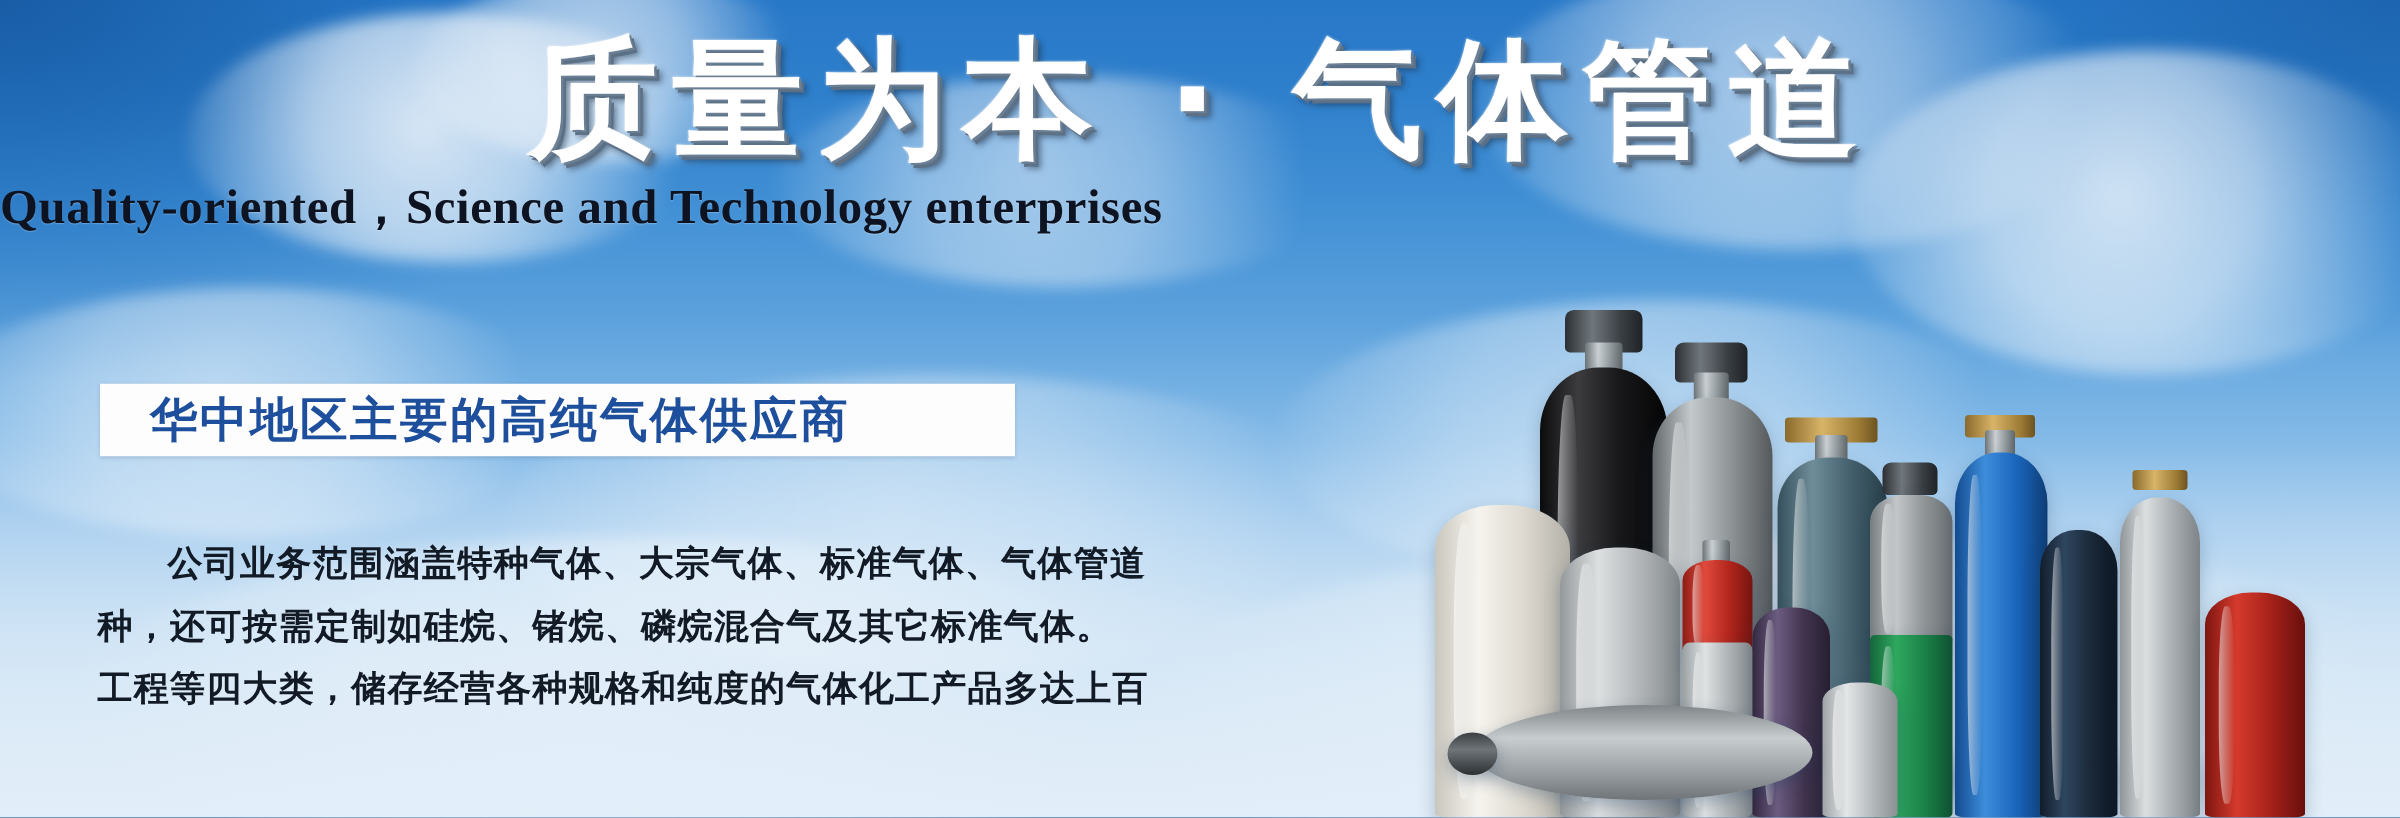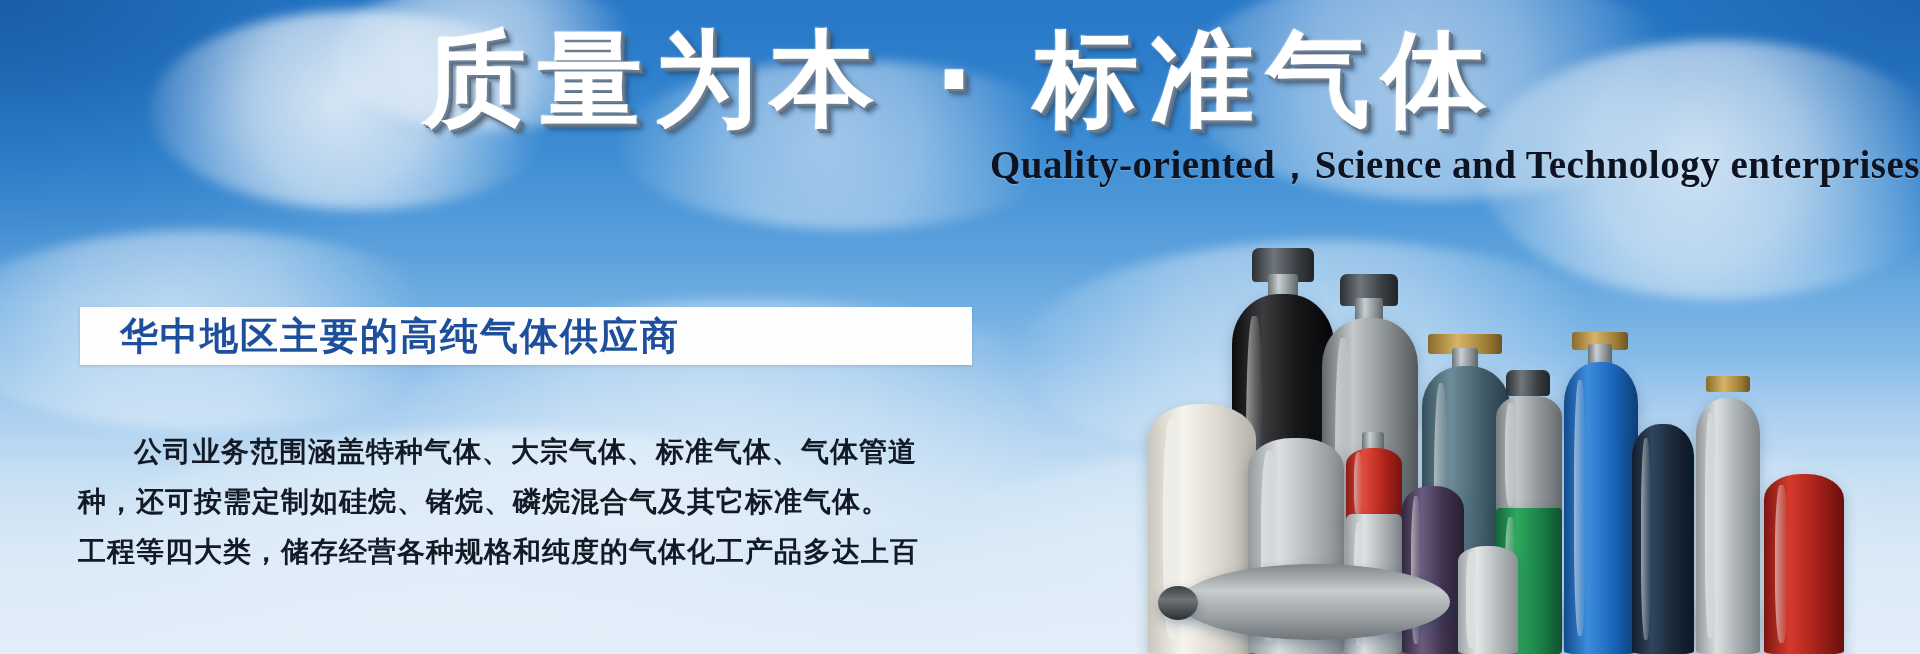--- a/index.html
+++ b/index.html
@@ -235,7 +235,7 @@
   <div class="haze-bottom"></div>
 
   <div class="headline-wrap">
-    <div class="headline">质量为本 · 标准气体</div>
+    <div class="headline">质量为本 · 气体管道</div>
   </div>
   <div class="subhead">
     <span>Quality-oriented，Science and Technology enterprises</span>

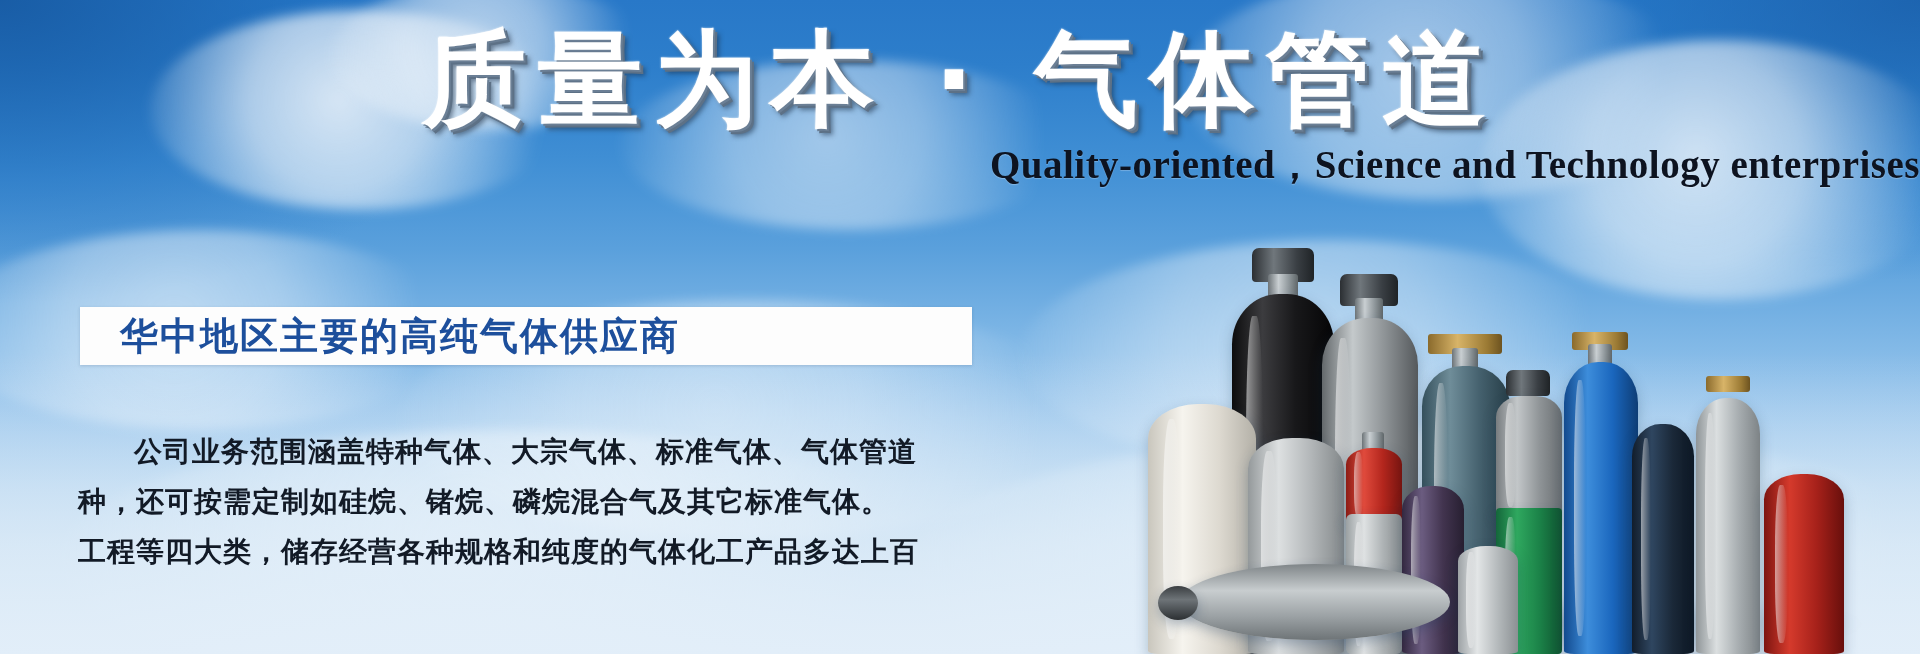--- a/index.html
+++ b/index.html
@@ -107,7 +107,7 @@
     position: absolute;
     left: 0; right: 0;
     top: 138px;
-    text-align: right;
+    text-align: left;
   }
   .subhead span {
     font-family: "Liberation Serif", "DejaVu Serif", serif;

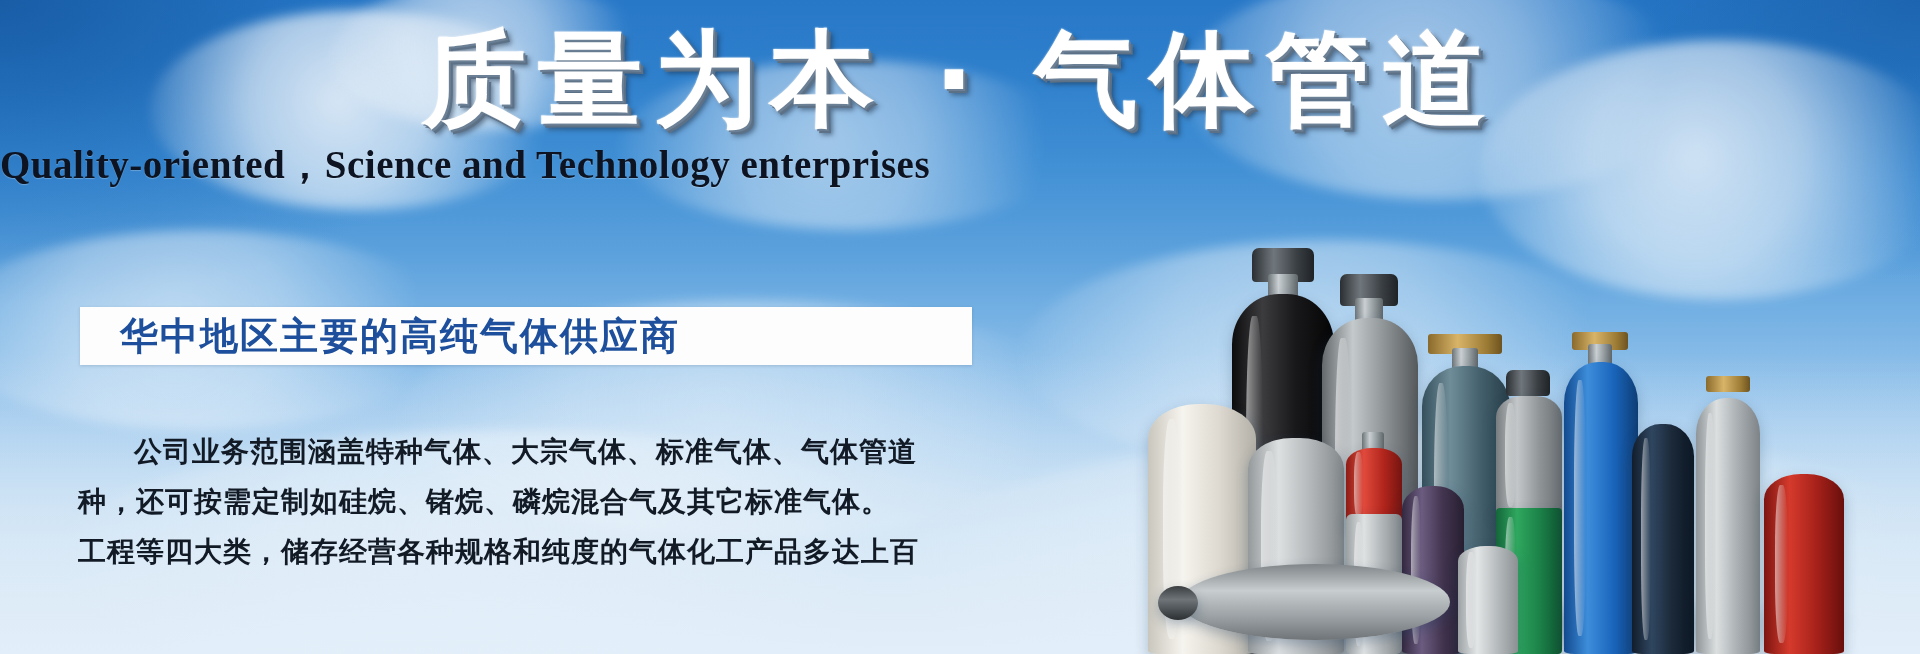--- a/index.html
+++ b/index.html
@@ -124,7 +124,7 @@
     position: absolute;
     left: 80px;
     top: 307px;
-    width: 892px;
+    width: 732px;
     height: 58px;
     background: #fdfdfd;
     box-shadow: 0 1px 3px rgba(20,50,90,0.18);

